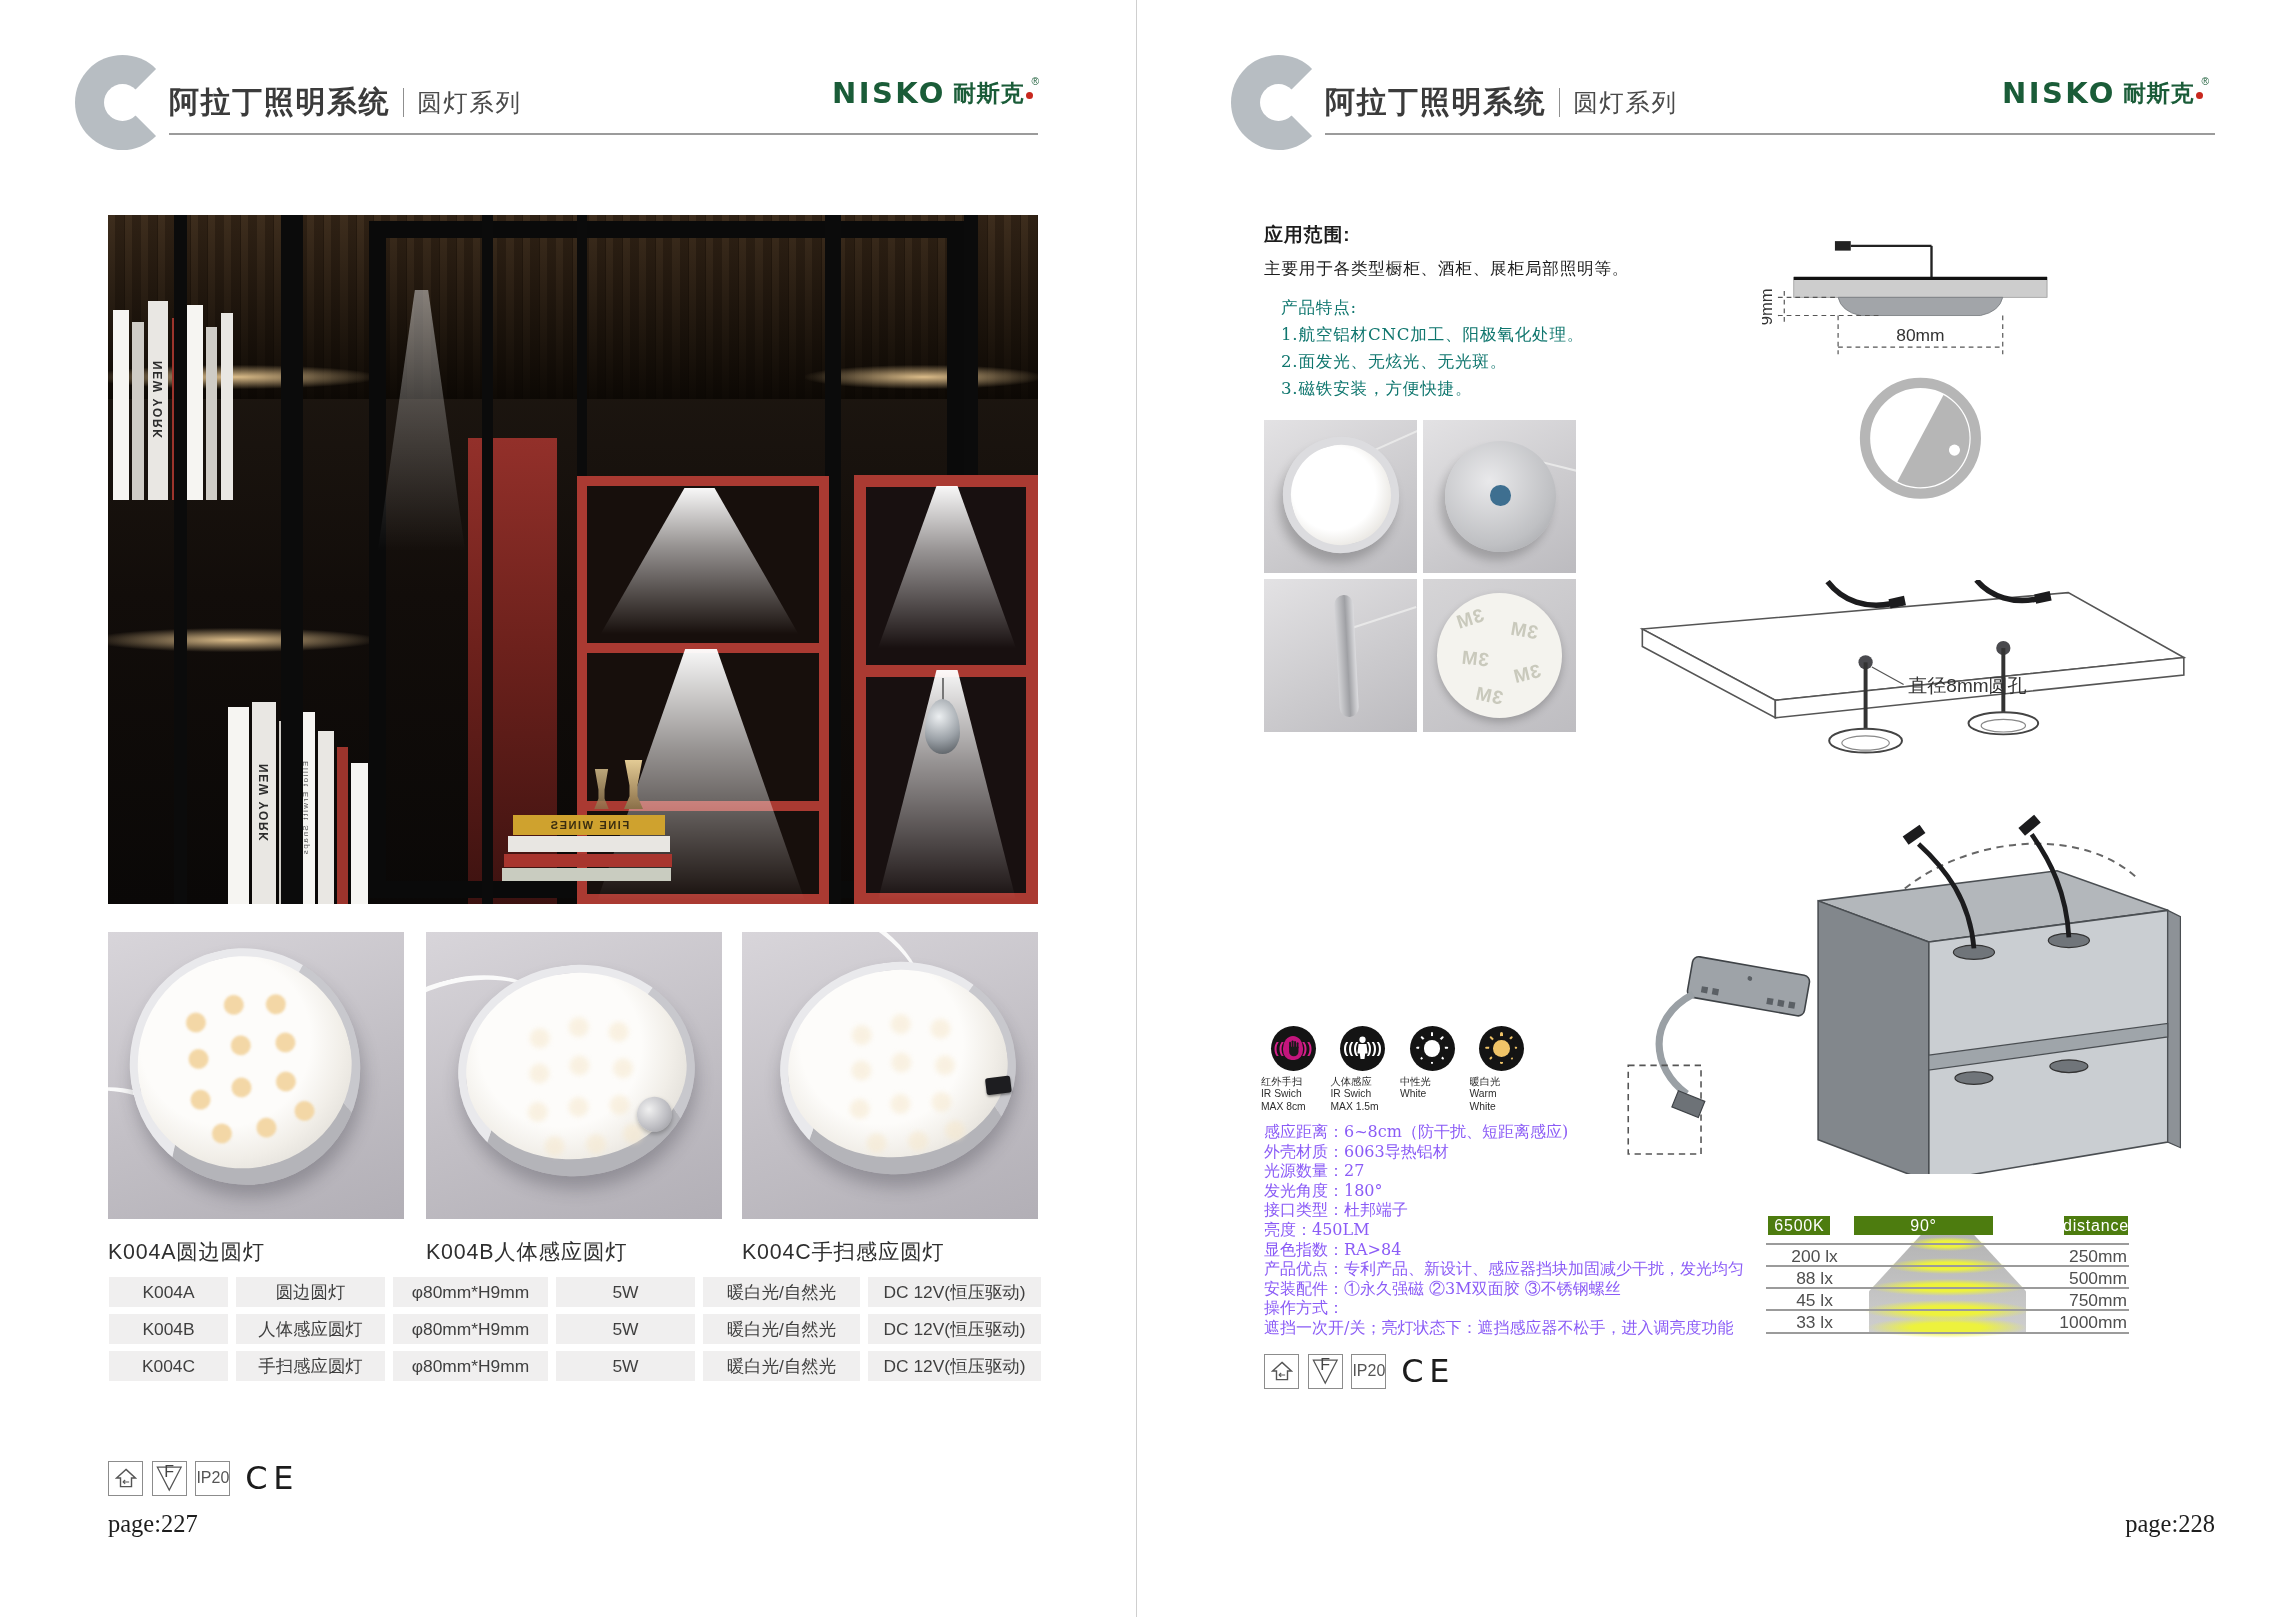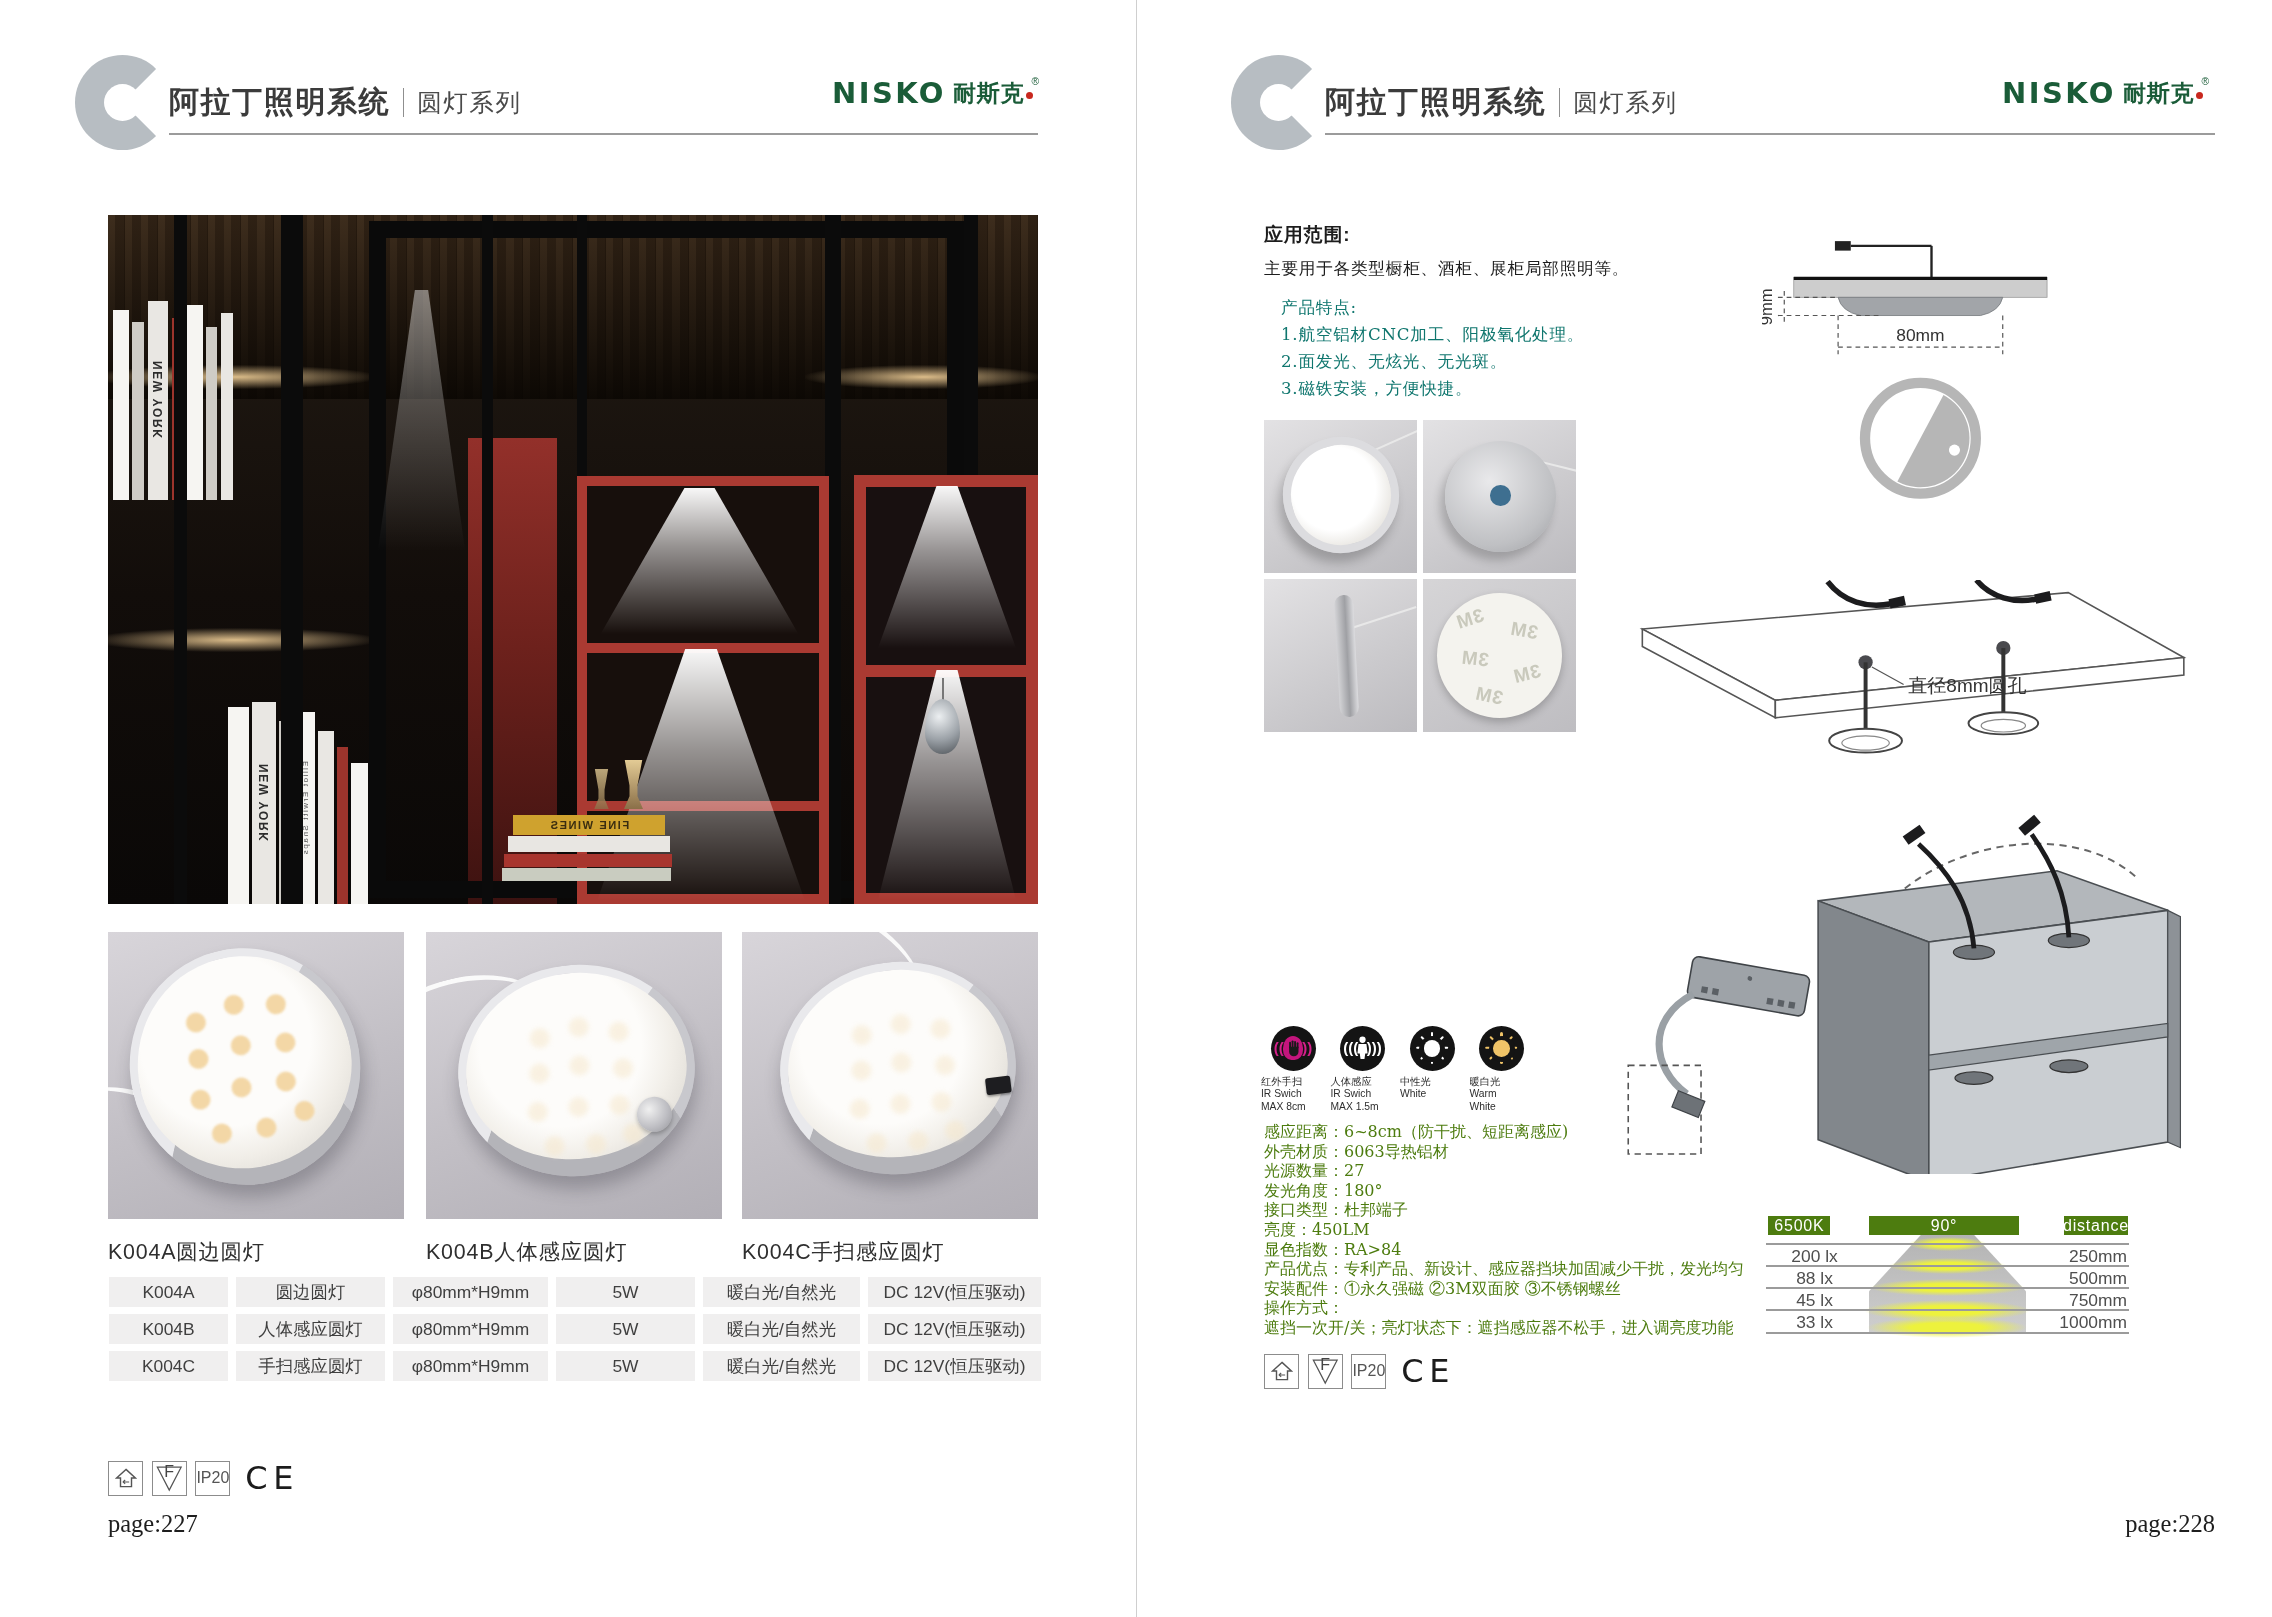--- a/index.html
+++ b/index.html
@@ -162,7 +162,7 @@
 
   
   .specs{position:absolute;left:127px;top:1122px;}
-  .spec-line{font-family:"DejaVu Serif",serif;font-size:16px;line-height:19.6px;color:#4d7c0f;white-space:nowrap;}
+  .spec-line{font-family:"DejaVu Serif",serif;font-size:16px;line-height:19.6px;color:#8b5cf6;white-space:nowrap;}
 
   
   .dchart{position:absolute;left:629px;top:1216px;width:363px;height:123px;}

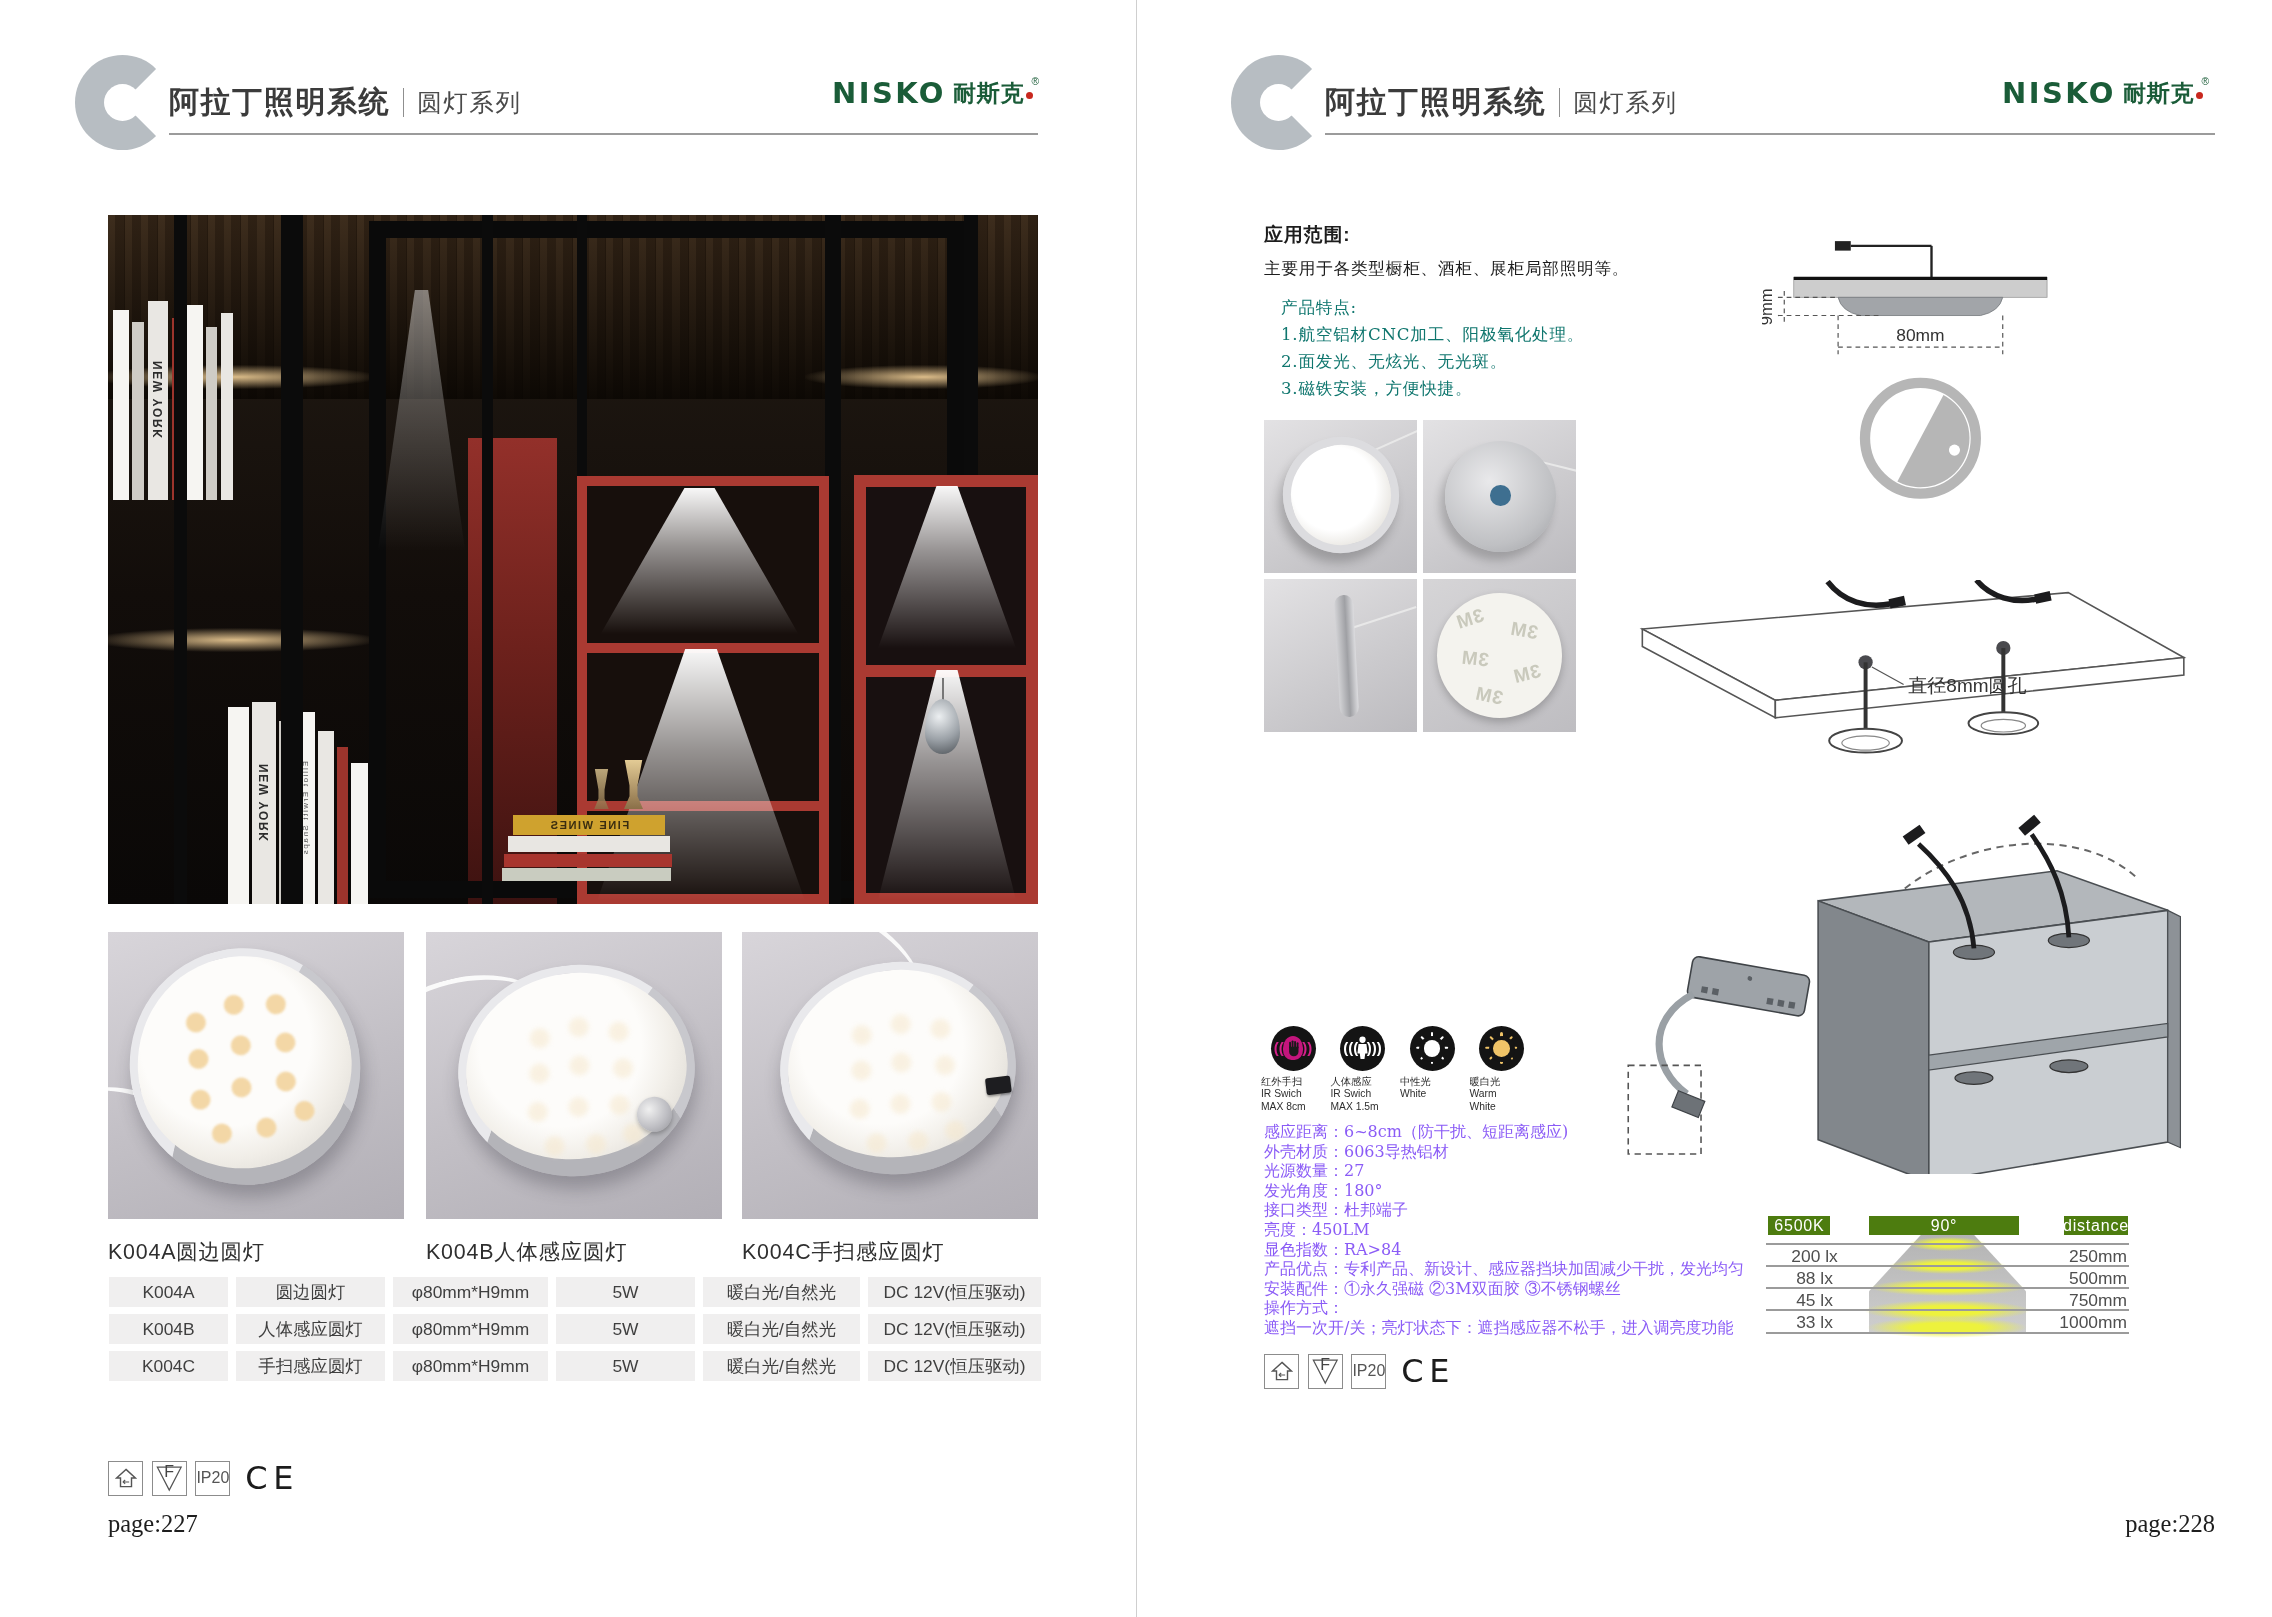--- a/index.html
+++ b/index.html
@@ -168,7 +168,7 @@
   .dchart{position:absolute;left:629px;top:1216px;width:363px;height:123px;}
   .dchart *{position:absolute;}
   .dc-box{background:#4d7c0f;color:#ffffff;font-size:16px;display:flex;align-items:center;justify-content:center;height:19px;letter-spacing:0.8px;}
-  .dc-k{left:2.4px;top:0;width:62px;} .dc-a{left:103px;top:0;width:150px;} .dc-d{left:298px;top:0;width:64px;}
+  .dc-k{left:2.4px;top:0;width:62px;} .dc-a{left:88px;top:0;width:139px;} .dc-d{left:298px;top:0;width:64px;}
   .dc-cone{left:103px;top:19px;width:157px;height:97px;opacity:.85;
     background:linear-gradient(180deg,#a6a6a6,#c6c6c6);
     clip-path:polygon(33% 0,67% 0,100% 58%,100% 100%,0 100%,0 58%);}

